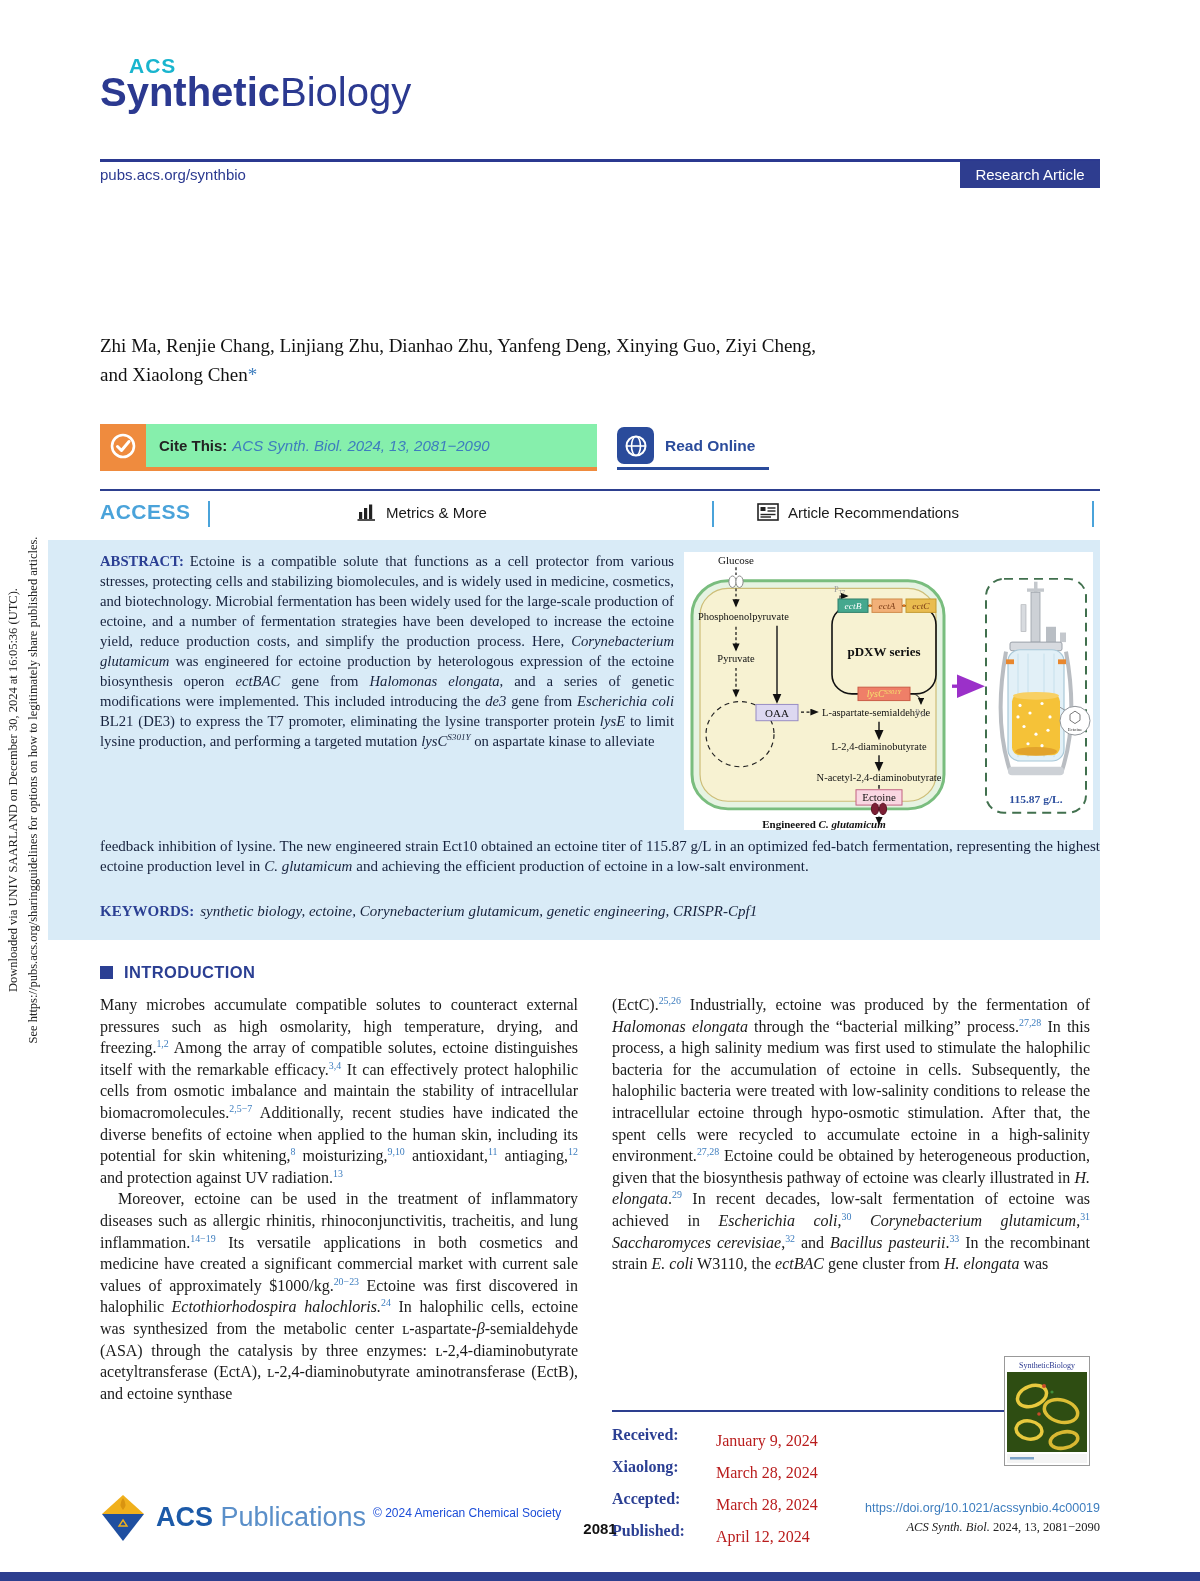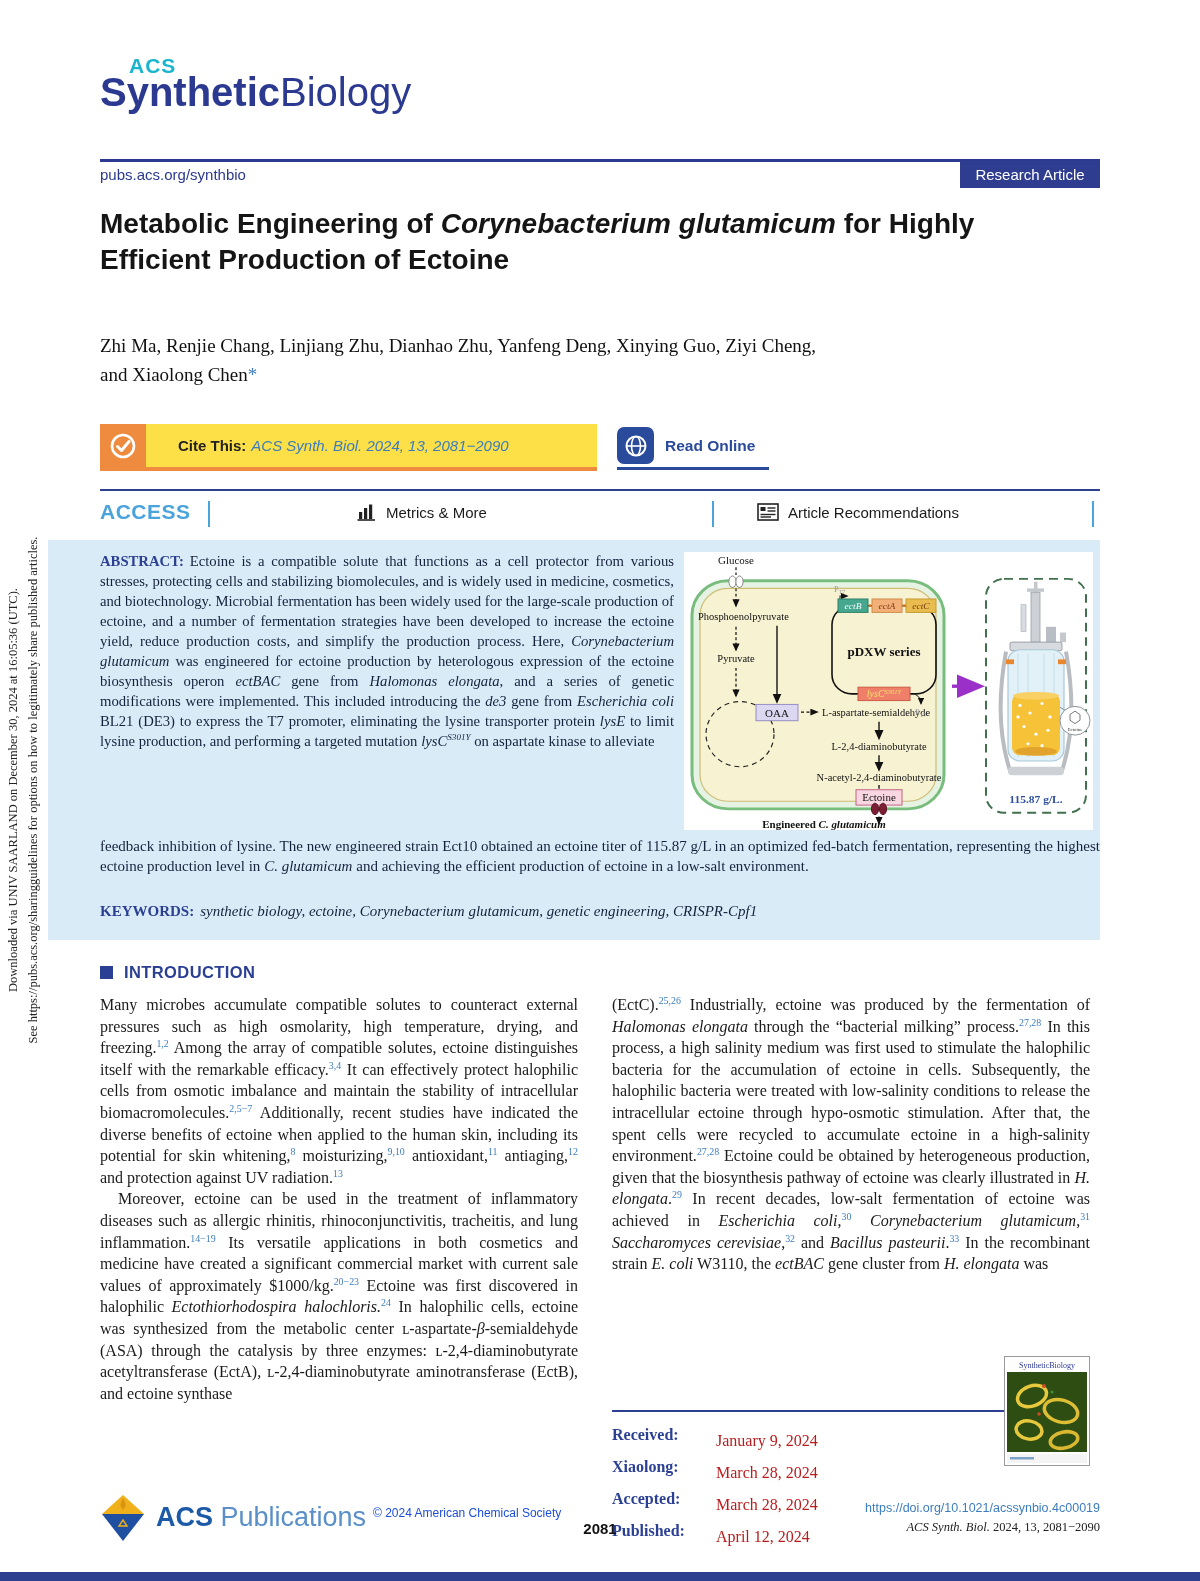--- a/index.html
+++ b/index.html
@@ -117,7 +117,6 @@
   <a class="site-url">pubs.acs.org/synthbio</a>
   <div class="badge">Research Article</div>
 
-  <h1 class="title"><span>Metabolic Engineering of </span><span class="it">Corynebacterium glutamicum</span><span> for Highly</span><br><span>Efficient Production of Ectoine</span></h1>
   <div class="authors"><span>Zhi Ma, Renjie Chang, Linjiang Zhu, Dianhao Zhu, Yanfeng Deng, Xinying Guo, Ziyi Cheng,</span><br><span>and Xiaolong Chen</span><span class="link">*</span></div>
 
   <div class="cite-box">

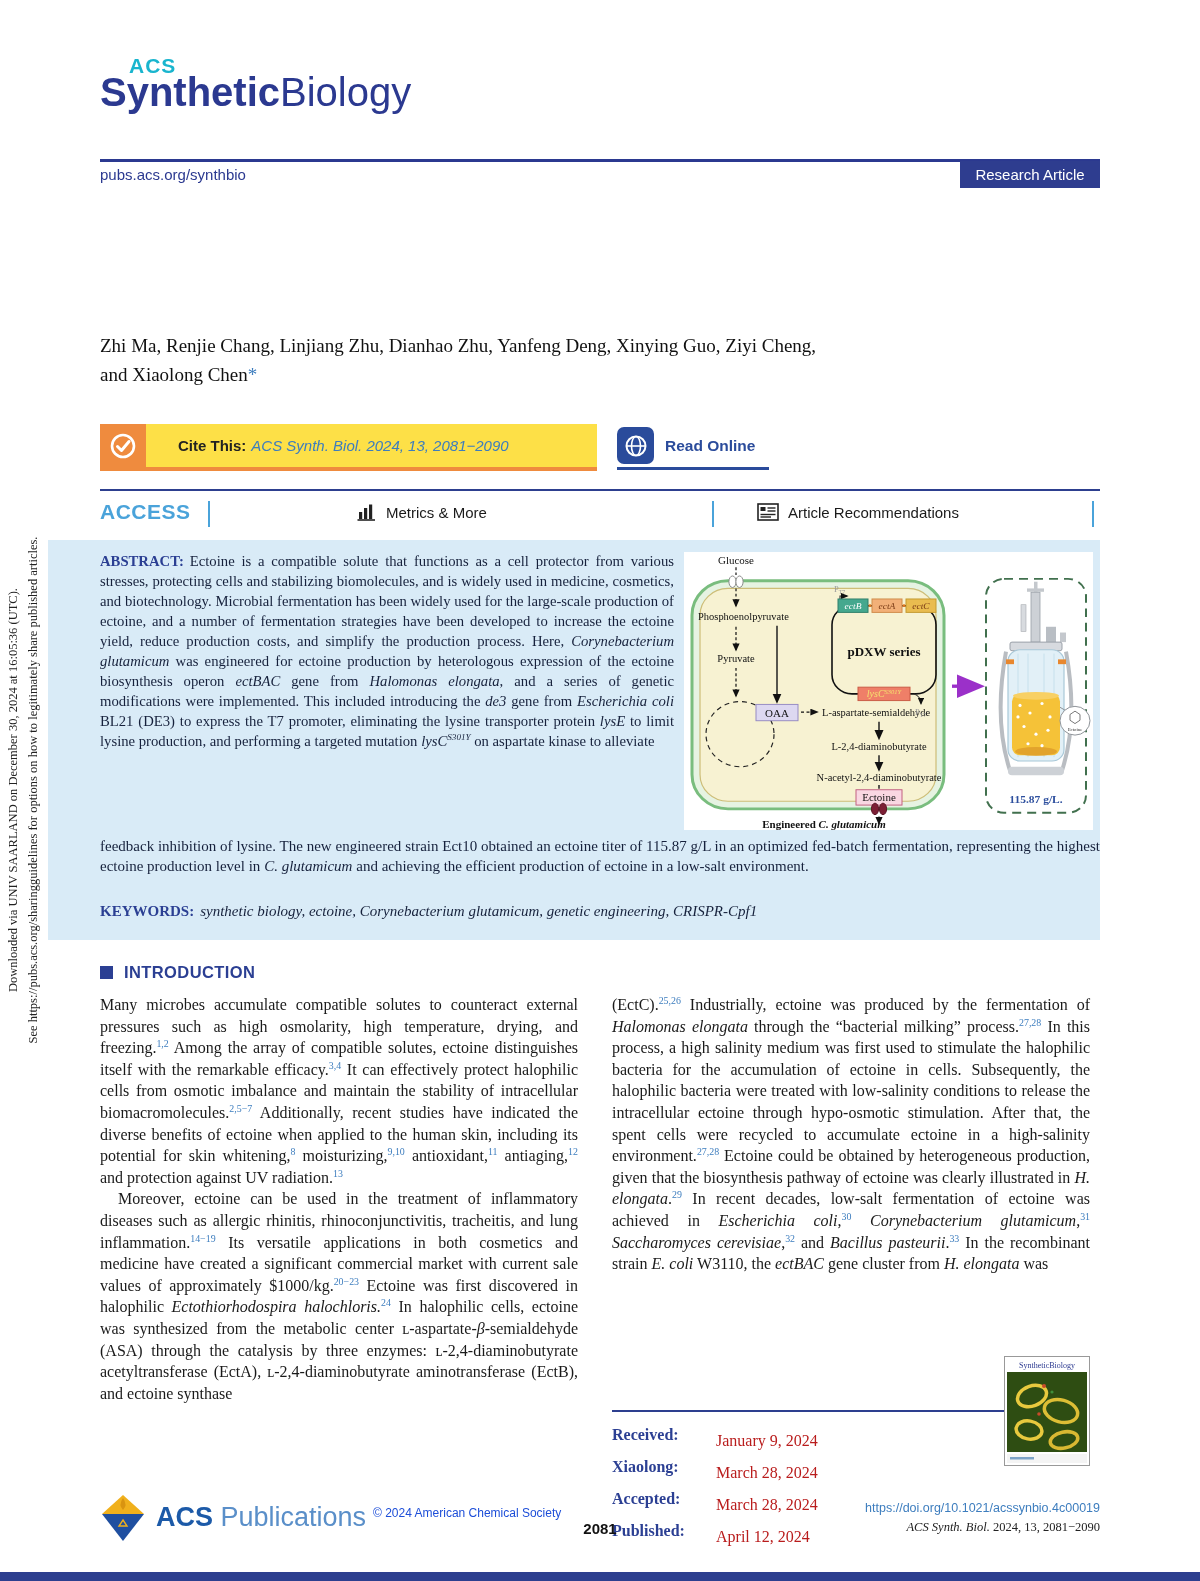--- a/index.html
+++ b/index.html
@@ -34,8 +34,8 @@
   .authors{position:absolute;left:100px;top:332px;width:980px;font-size:19px;line-height:1.5;color:#111;}
 
   
-  .cite-box{position:absolute;left:100px;top:424px;width:497px;height:43px;background:#fde047;
-    border-bottom:4px solid #ef8b3e;display:flex;align-items:center;cursor:pointer;gap:19px;}
+  .cite-box{position:absolute;left:100px;top:424px;width:497px;height:43px;background:#86efac;
+    border-bottom:4px solid #ef8b3e;display:flex;align-items:center;cursor:pointer;}
   .cite-icon{width:46px;height:43px;background:#ef8b3e;flex:0 0 46px;display:flex;align-items:center;justify-content:center;}
   .cite-text{padding-left:13px;font-family:"Liberation Sans",sans-serif;font-size:15px;}
   .cite-label{font-weight:bold;color:#222;}

